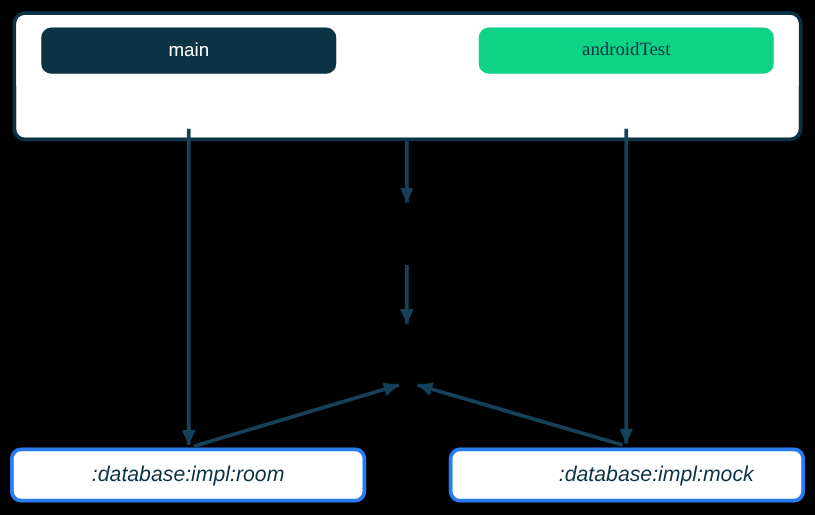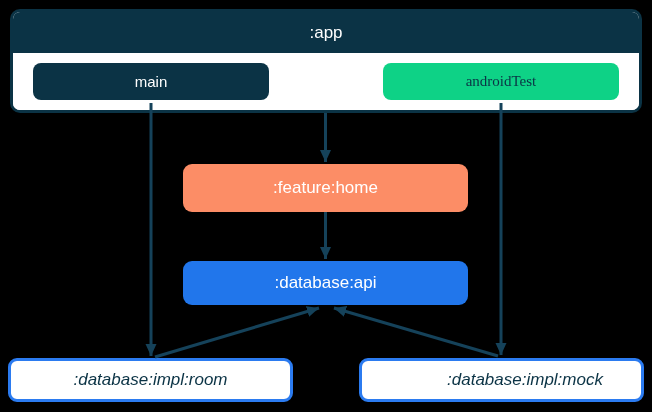--- a/index.html
+++ b/index.html
@@ -95,7 +95,6 @@
   </svg>
 
   <div class="app-container">
-    <div class="app-header">:app</div>
     <div class="app-body">
       <div class="pill pill-main">main</div>
       <div class="pill pill-androidtest">androidTest</div>

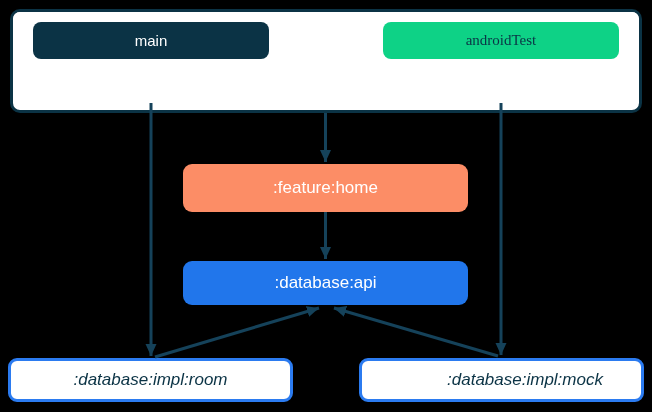--- a/index.html
+++ b/index.html
@@ -101,7 +101,6 @@
     </div>
   </div>
 
-  <div class="node feature-home">:feature:home</div>
 
   <div class="node database-api">:database:api</div>
 

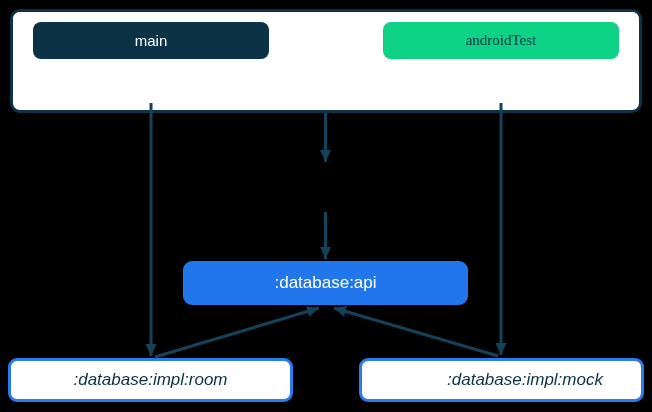--- a/index.html
+++ b/index.html
@@ -102,7 +102,6 @@
   </div>
 
 
-  <div class="node database-api">:database:api</div>
 
   <div class="node impl-box impl-room">:database:impl:room</div>
 

